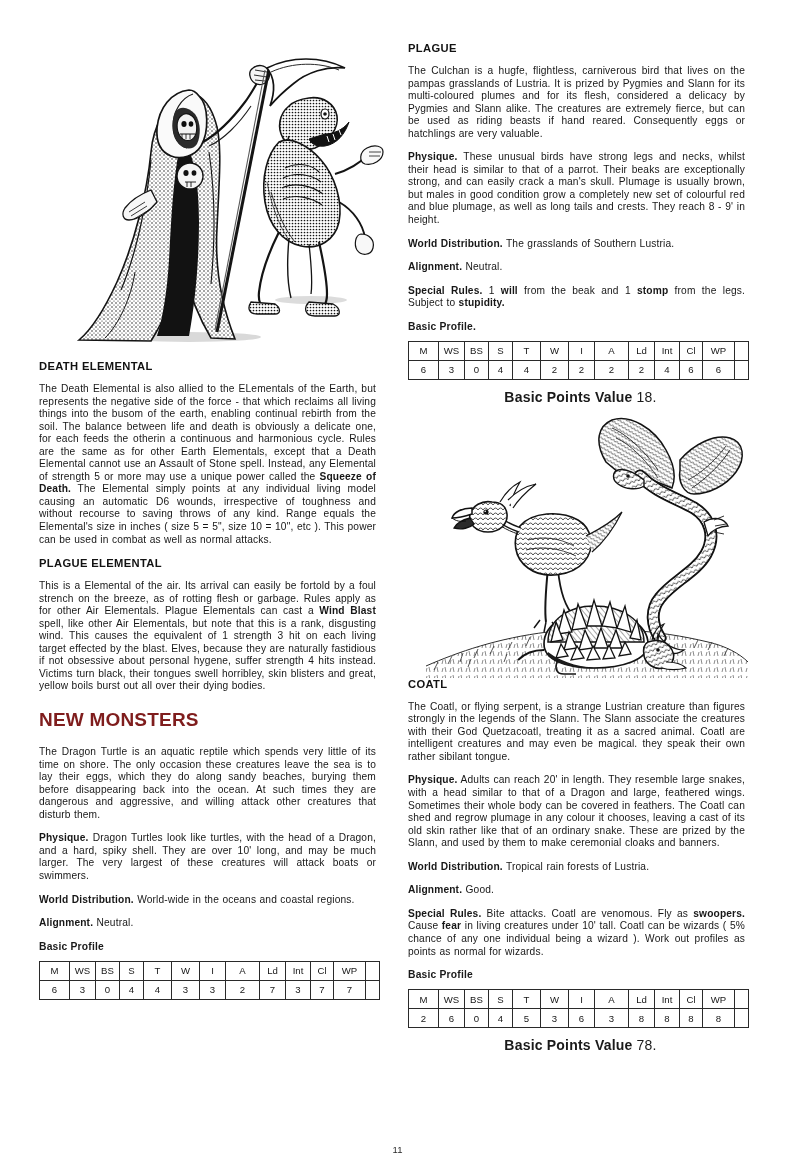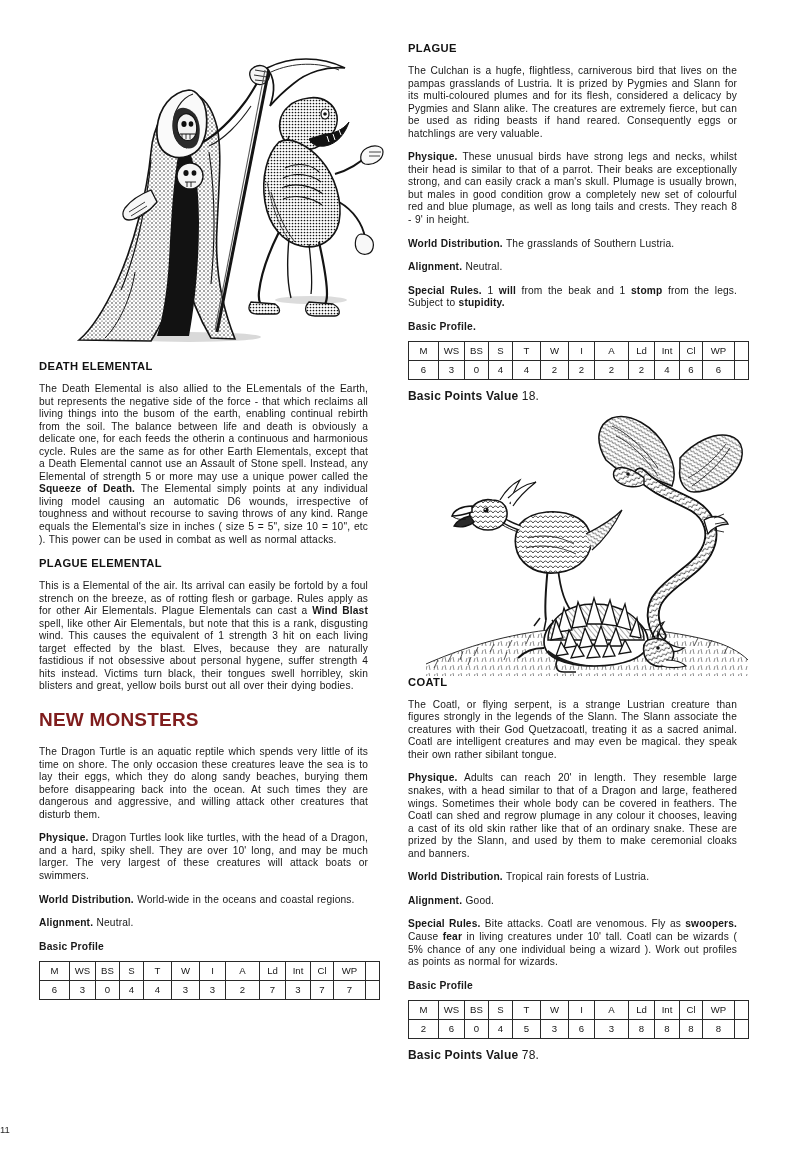--- a/index.html
+++ b/index.html
@@ -32,7 +32,7 @@
     font-size: 10.2px;
     line-height: 12.55px;
     text-align: justify;
-    margin: 0 16px 11px 0;
+    margin: 0 8px 11px 0;
     letter-spacing: 0.15px;
     word-spacing: 0.4px;
     color: #171717;

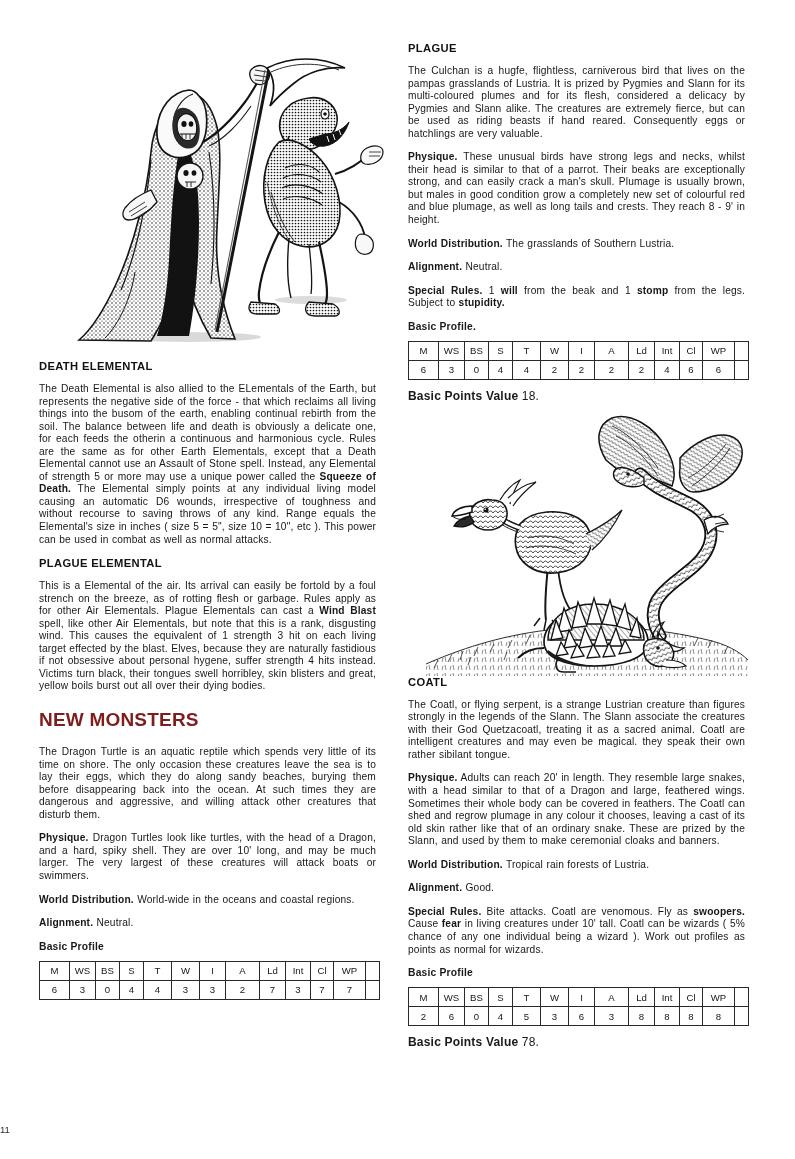--- a/index.html
+++ b/index.html
@@ -60,9 +60,10 @@
     letter-spacing: 0.2px;
   }
   .points-line {
-    font-size: 12px;
+    font-size: 14px;
     margin: 9px 0 11px 0;
     letter-spacing: 0.2px;
+    text-align: center;
   }
   .points-line .pv-label { font-weight: bold; }
   .points-line .pv-num   { font-weight: normal; }

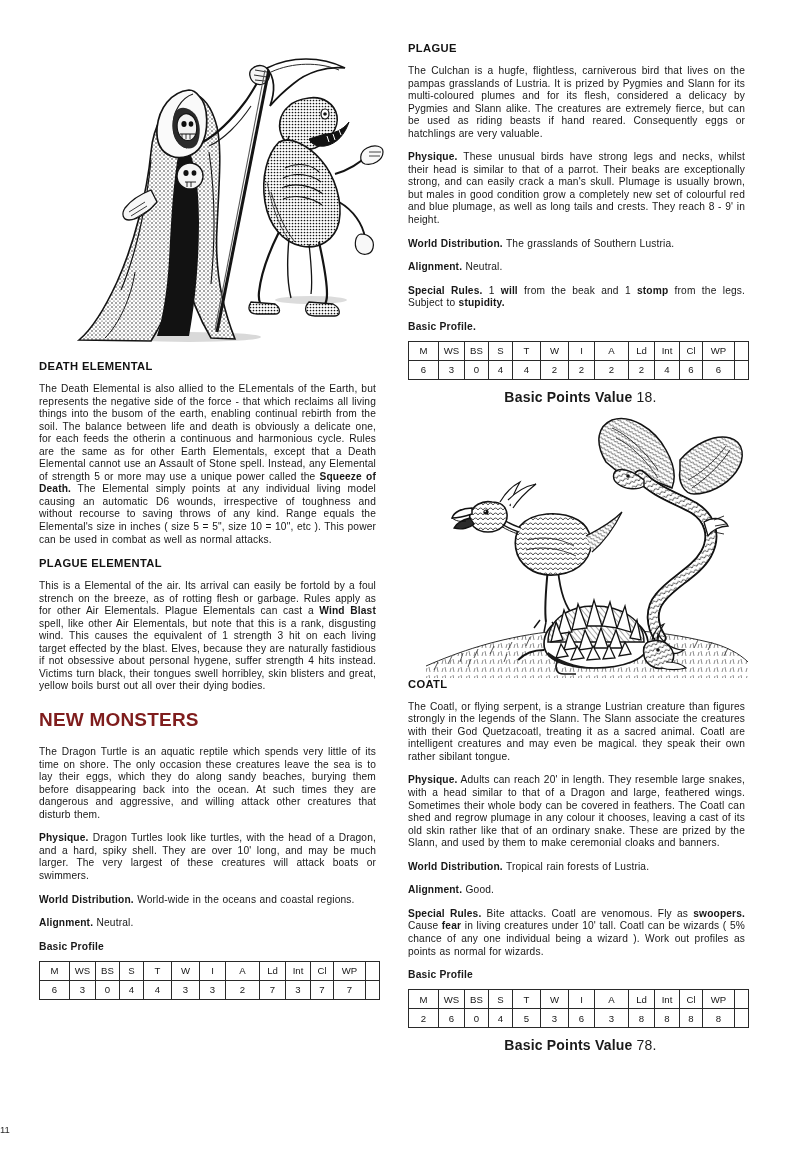--- a/index.html
+++ b/index.html
@@ -116,8 +116,8 @@
     position: absolute;
     left: 0;
     right: 0;
-    bottom: 24px;
-    text-align: left;
+    bottom: 4px;
+    text-align: center;
     font-size: 9.5px;
     color: #2a2a2a;
   }

